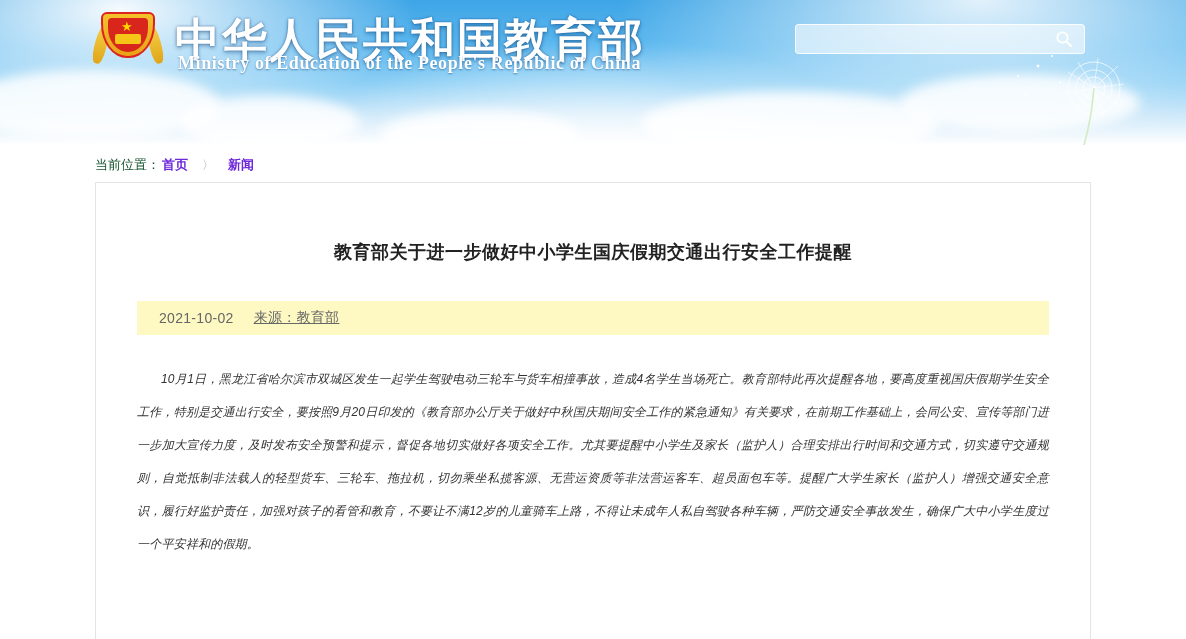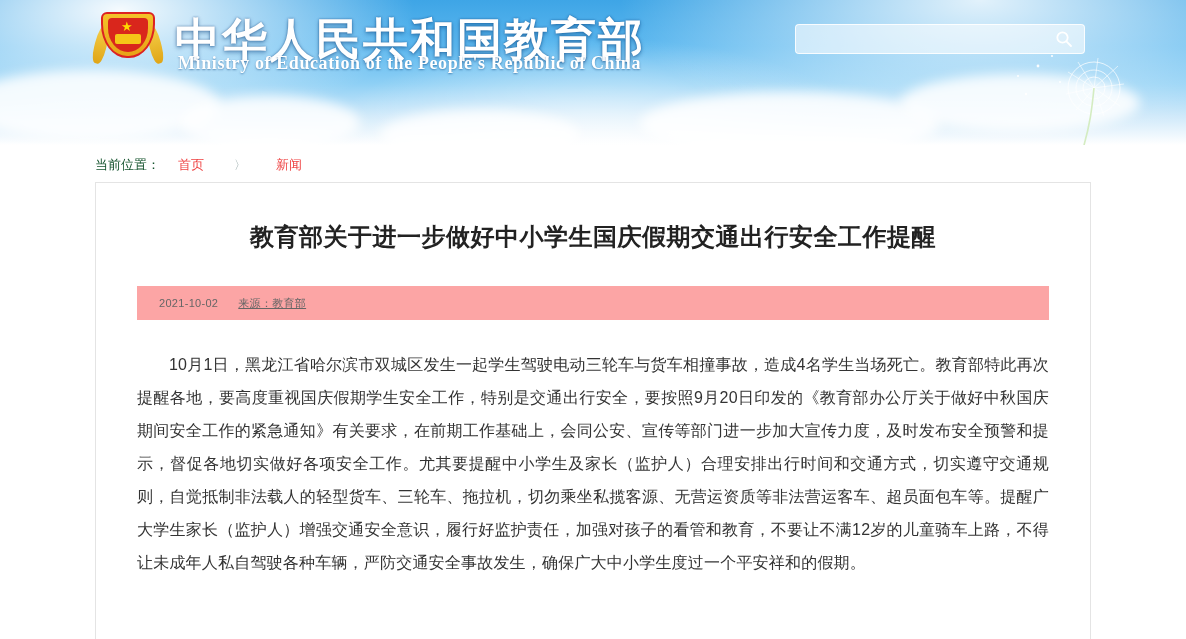--- a/index.html
+++ b/index.html
@@ -171,9 +171,10 @@
   }
   .breadcrumb .label { color: #14532d; }
   .breadcrumb a {
-    color: #ef4444;
+    color: #6d28d9;
     text-decoration: none;
-    margin: 0 18px;
+    margin: 0 2px;
+    font-weight: bold;
   }
   .breadcrumb .sep {
     color: #9aa;

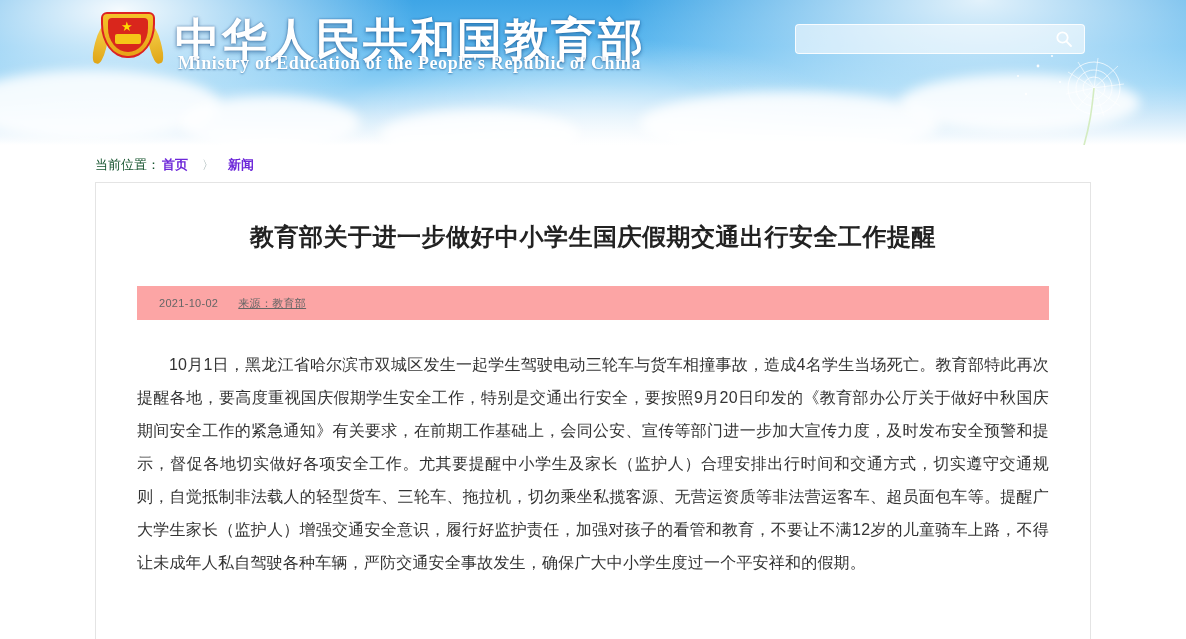--- a/index.html
+++ b/index.html
@@ -195,9 +195,9 @@
     box-sizing: border-box;
   }
   .art-title {
-    margin: 39px 60px 0 60px;
+    margin: 54px 60px 0 60px;
     text-align: center;
-    font-size: 24px;
+    font-size: 18px;
     font-weight: bold;
     color: #222;
     line-height: 30px;

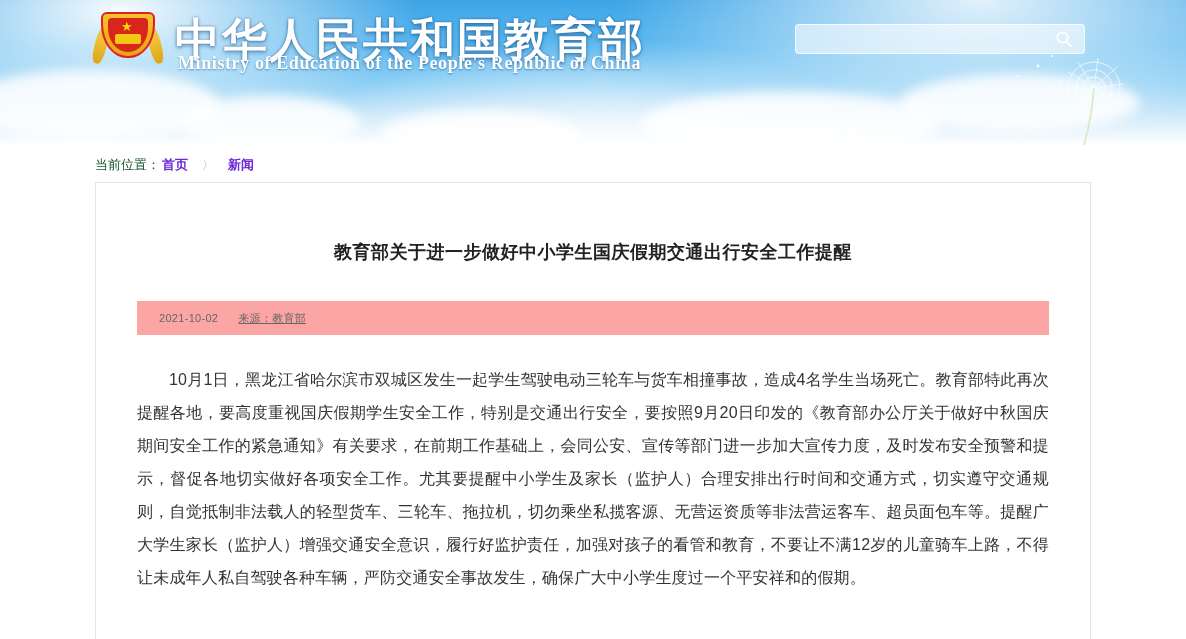--- a/index.html
+++ b/index.html
@@ -207,12 +207,12 @@
   .meta-bar {
     margin: 34px 41px 0 41px;
     height: 34px;
-    background: #fca5a5;
+    background: #fef9c3;
     display: flex;
     align-items: center;
     padding-left: 22px;
     box-sizing: border-box;
-    font-size: 11px;
+    font-size: 14px;
     color: #666;
   }
   .meta-date { margin-right: 20px; letter-spacing: 0.3px; }

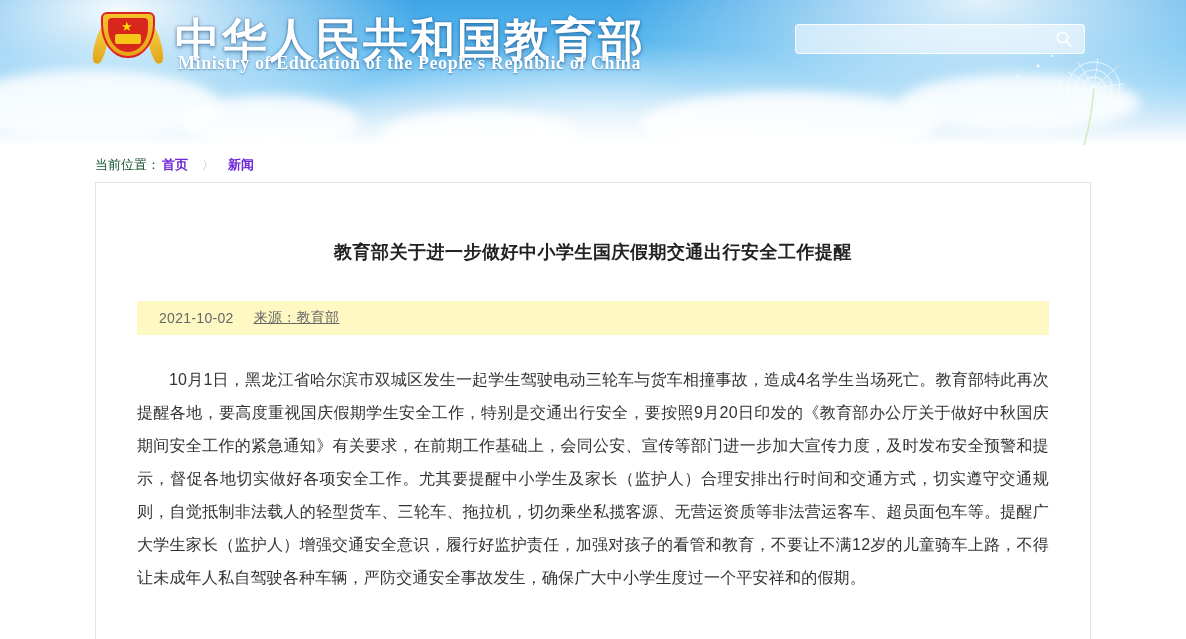--- a/index.html
+++ b/index.html
@@ -220,11 +220,12 @@
 
   .art-body {
     margin: 28px 41px 2px 41px;
-    font-size: 16px;
+    font-size: 12px;
     line-height: 33px;
     color: #333;
     text-align: justify;
     letter-spacing: 0.2px;
+    font-style: italic;
   }
   .art-body p {
     margin: 0 0 14px 0;

